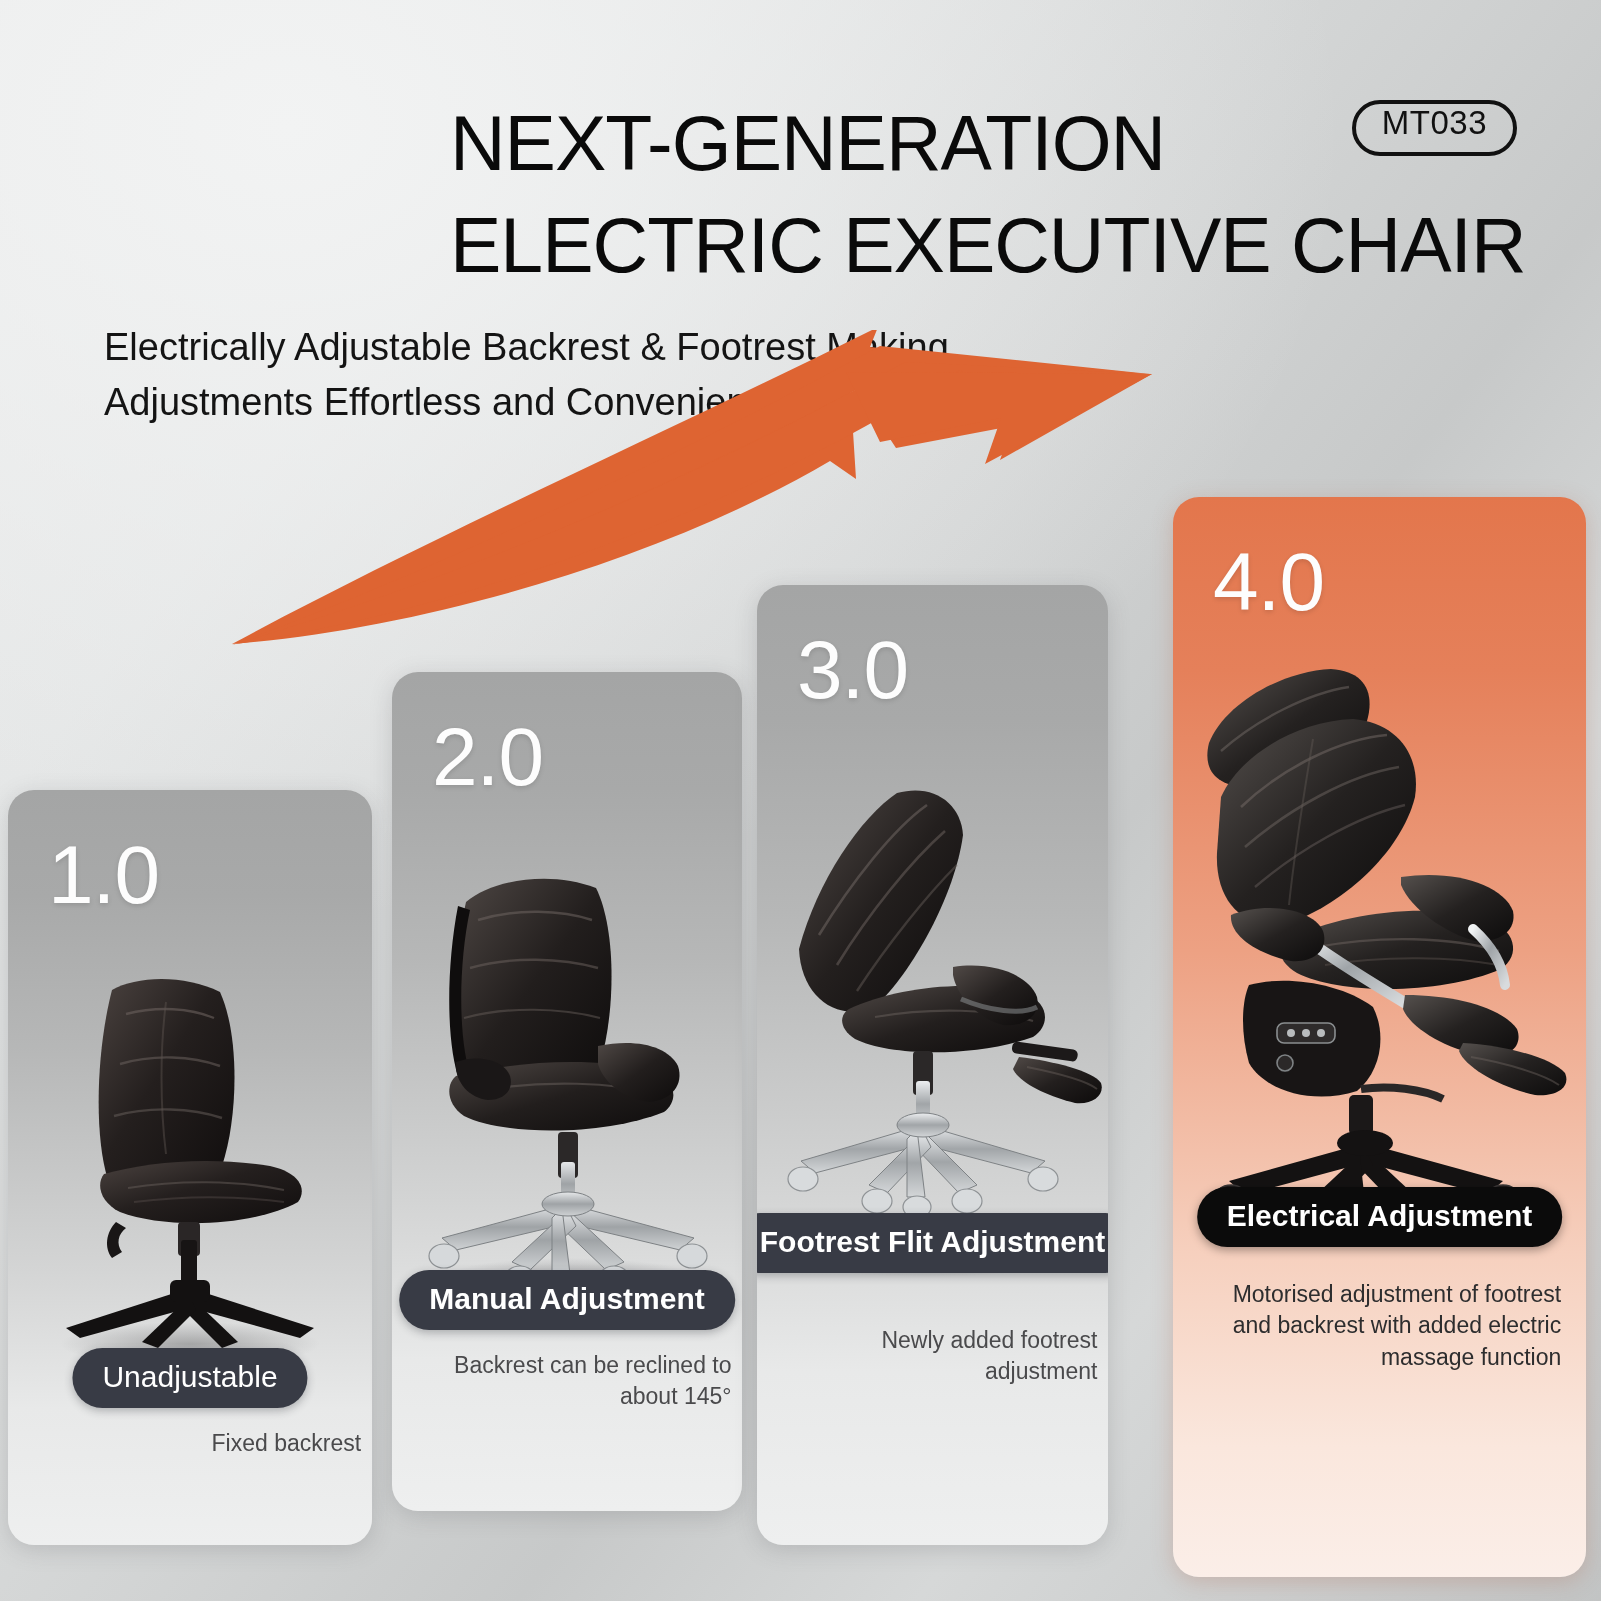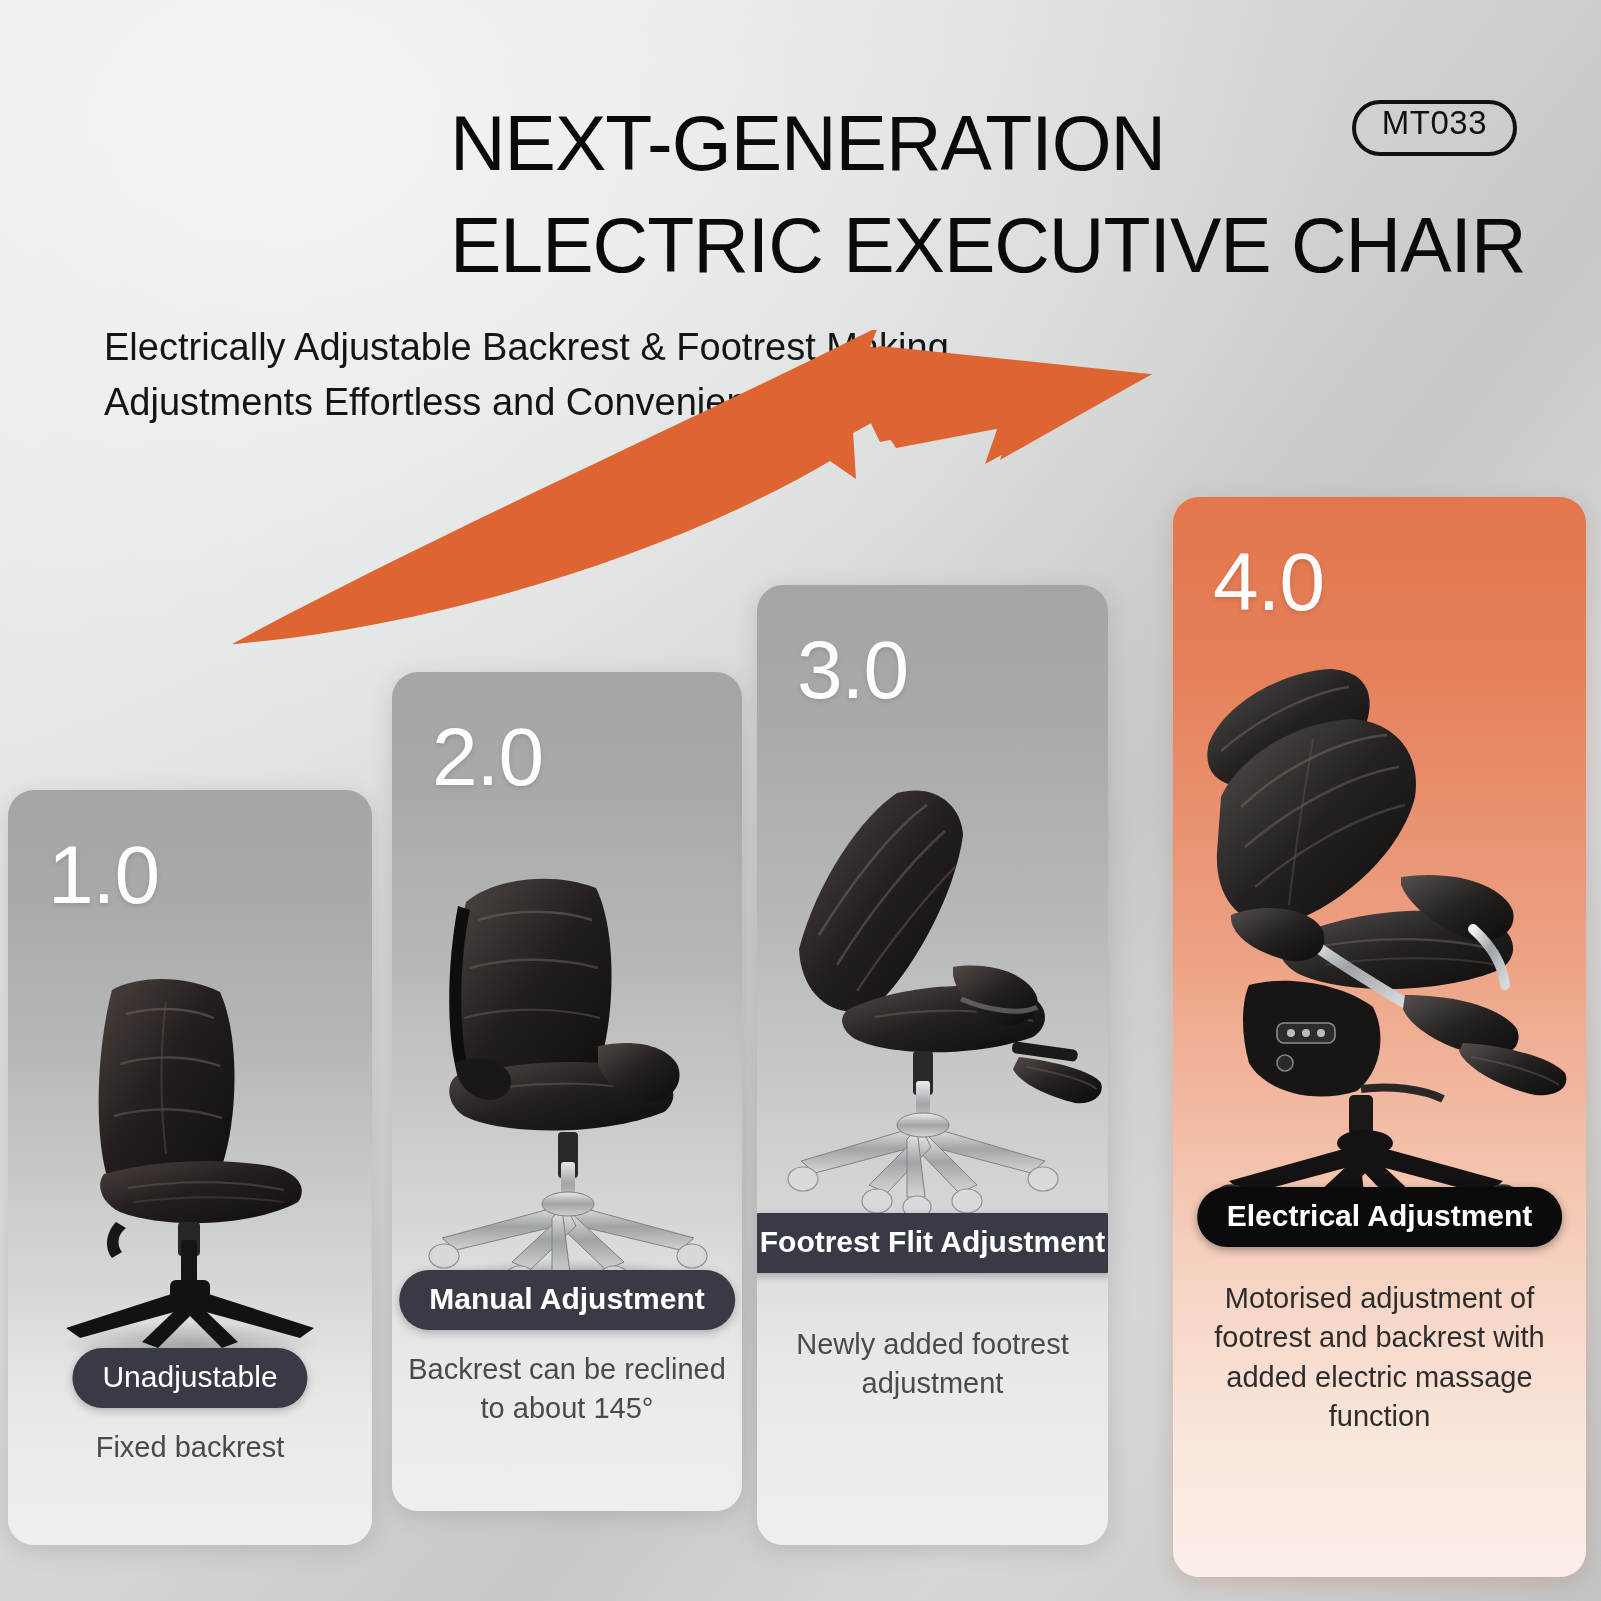--- a/index.html
+++ b/index.html
@@ -68,8 +68,8 @@
 
   .desc {
     position:absolute; left:50%; transform:translateX(-50%);
-    width:94%; text-align:center;
-    font-size:29px; line-height:1.36; color:#4a4a4c;
+    width:94%; text-align:right;
+    font-size:23px; line-height:1.36; color:#4a4a4c;
   }
   .desc.dark { color:#2d2d2e; }
 </style>

